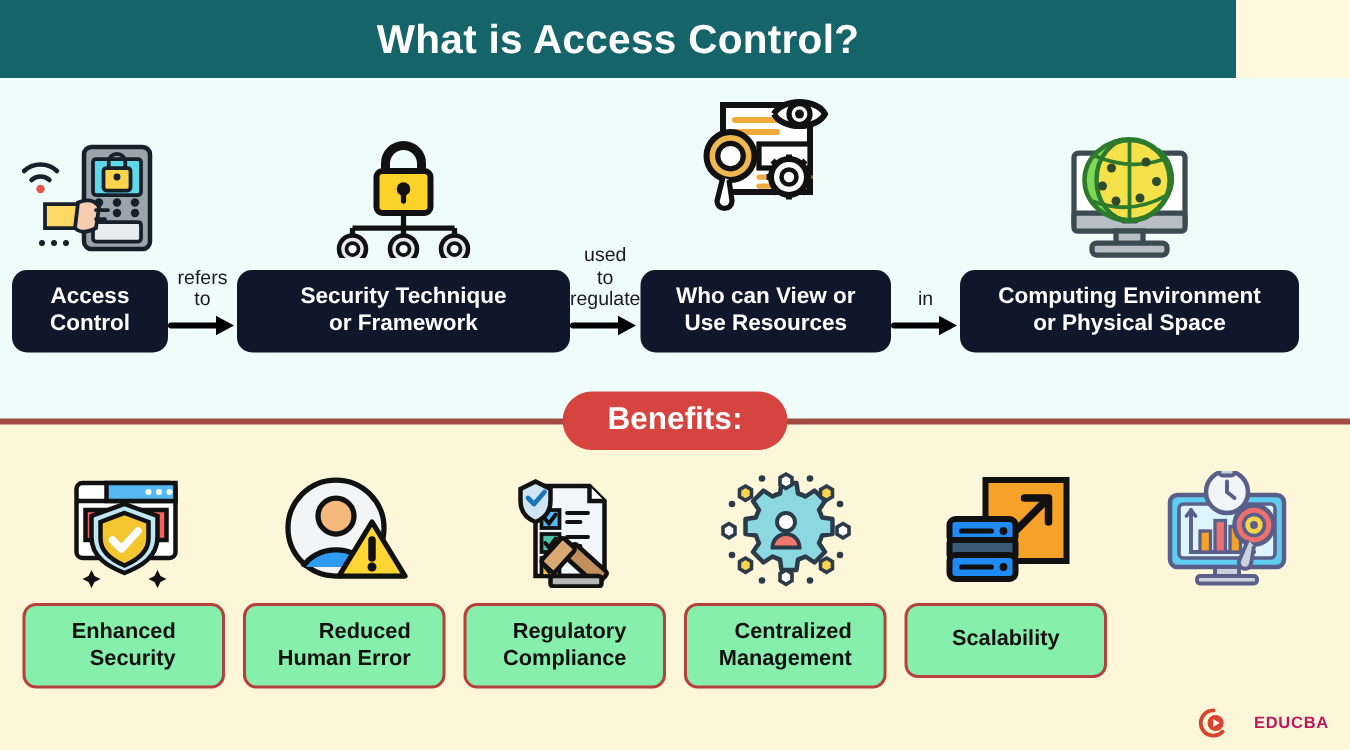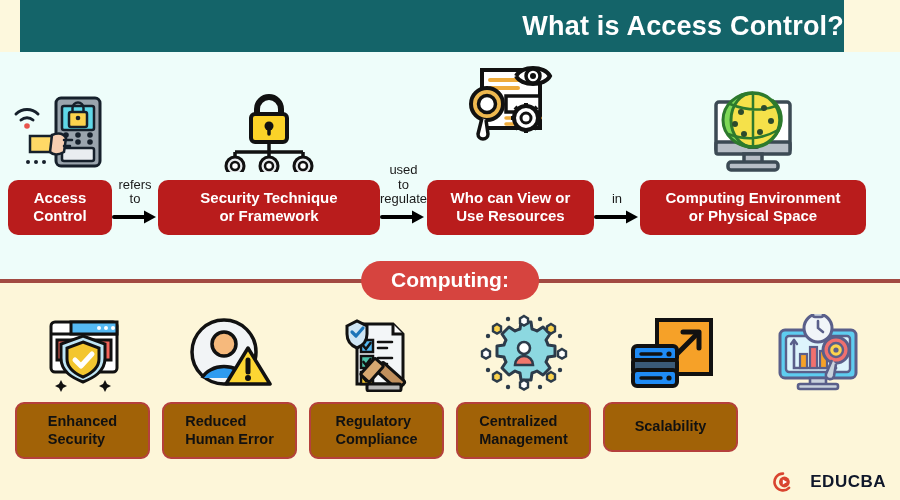--- a/index.html
+++ b/index.html
@@ -14,7 +14,7 @@
   .header{
     position:absolute;left:0;top:0;width:824px;height:52px;
     background:#146469;
-    display:flex;align-items:center;justify-content:flex-end;margin-left:20px;
+    display:flex;align-items:center;justify-content:center;
   }
   .header-title{
     color:#ffffff;font-size:27px;font-weight:bold;letter-spacing:.2px;

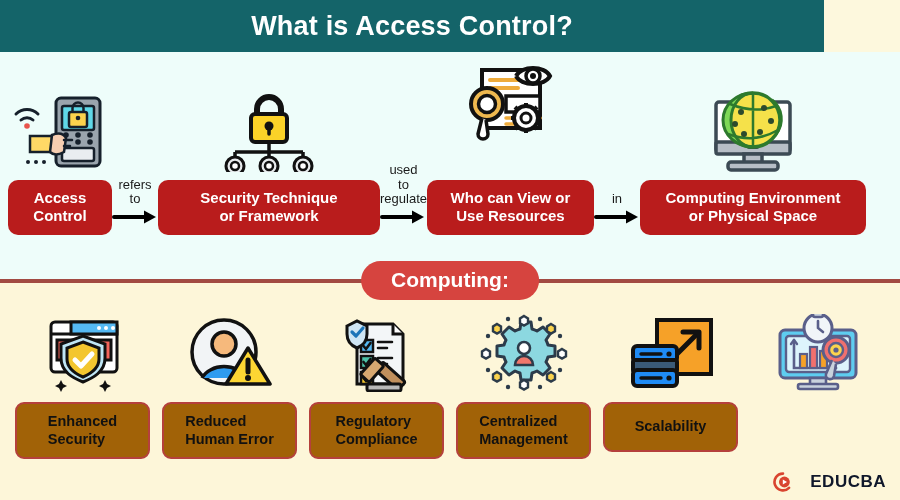--- a/index.html
+++ b/index.html
@@ -46,7 +46,7 @@
   }
   .flow-icon{height:86px;display:flex;align-items:flex-end;justify-content:center;margin-bottom:8px;}
   .flow-box{
-    background:#b91c1c;color:#ffffff;border-radius:10px;
+    background:#0f172a;color:#ffffff;border-radius:10px;
     font-size:15px;font-weight:bold;line-height:1.25;text-align:center;
     display:flex;align-items:center;justify-content:center;
     box-sizing:border-box;padding:9px 10px;min-height:52px;

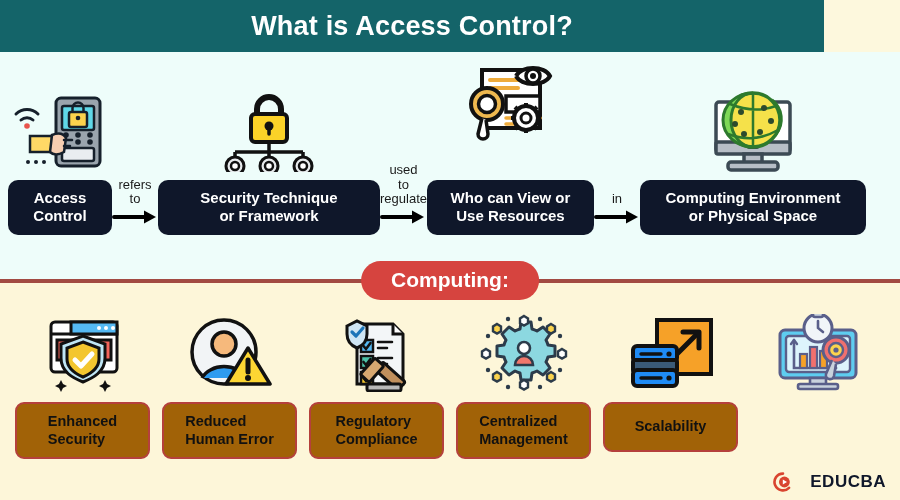--- a/index.html
+++ b/index.html
@@ -258,7 +258,7 @@
     <div style="width:8px"></div>
   </div>
 
-  <div class="benefits-pill">Computing:</div>
+  <div class="benefits-pill">Benefits:</div>
 
   <div class="benefits-row">
 

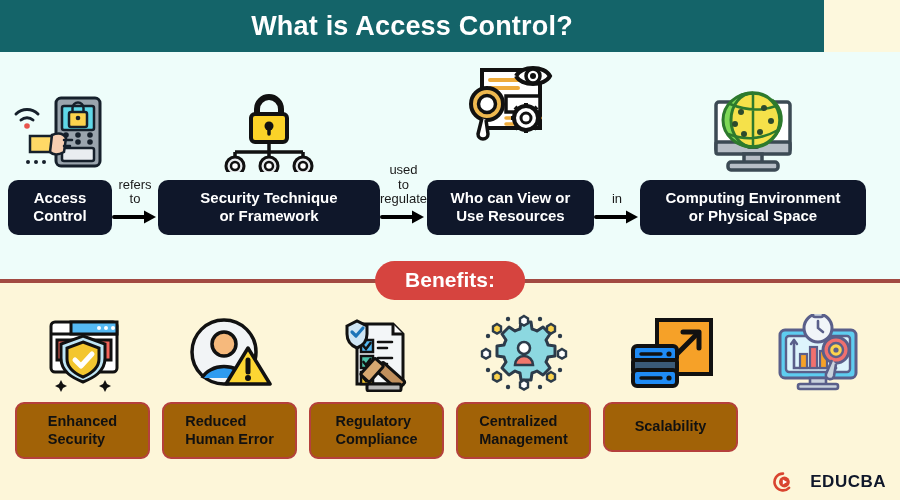--- a/index.html
+++ b/index.html
@@ -86,9 +86,9 @@
   .benefit-icon{height:86px;display:flex;align-items:center;justify-content:center;}
   .benefit-card{
     margin-top:6px;width:100%;box-sizing:border-box;
-    background:#a16207;border:2px solid #b5403c;border-radius:9px;
+    background:#86efac;border:2px solid #b5403c;border-radius:9px;
     color:#111;font-size:14.5px;font-weight:bold;line-height:1.22;
-    text-align:left;padding:9px 4px;min-height:50px;
+    text-align:right;padding:9px 4px;min-height:50px;
     display:flex;align-items:center;justify-content:center;
   }
 

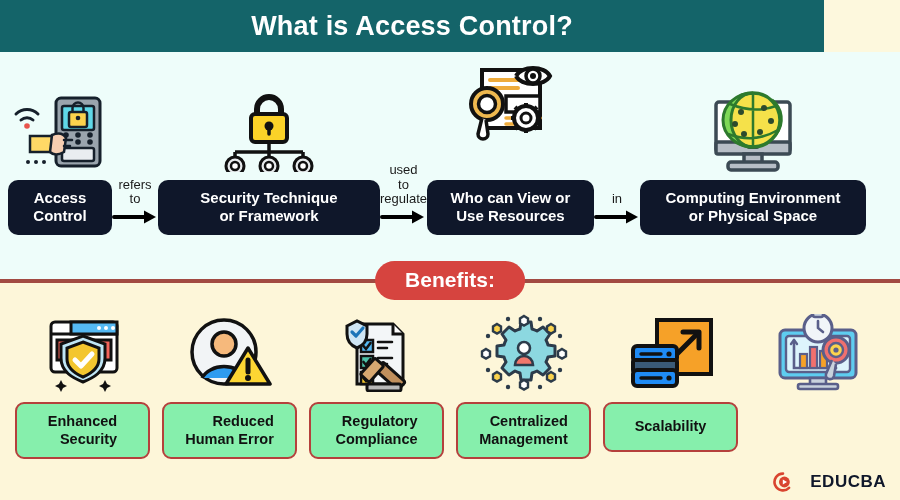--- a/index.html
+++ b/index.html
@@ -97,7 +97,7 @@
     position:absolute;right:14px;bottom:8px;
     display:flex;align-items:center;gap:5px;
   }
-  .logo-text{font-size:17px;font-weight:bold;color:#0f172a;letter-spacing:.5px;padding-left:12px;}
+  .logo-text{font-size:11px;font-weight:bold;color:#be185d;letter-spacing:.5px;padding-left:12px;}
 </style>
 </head>
 <body>

